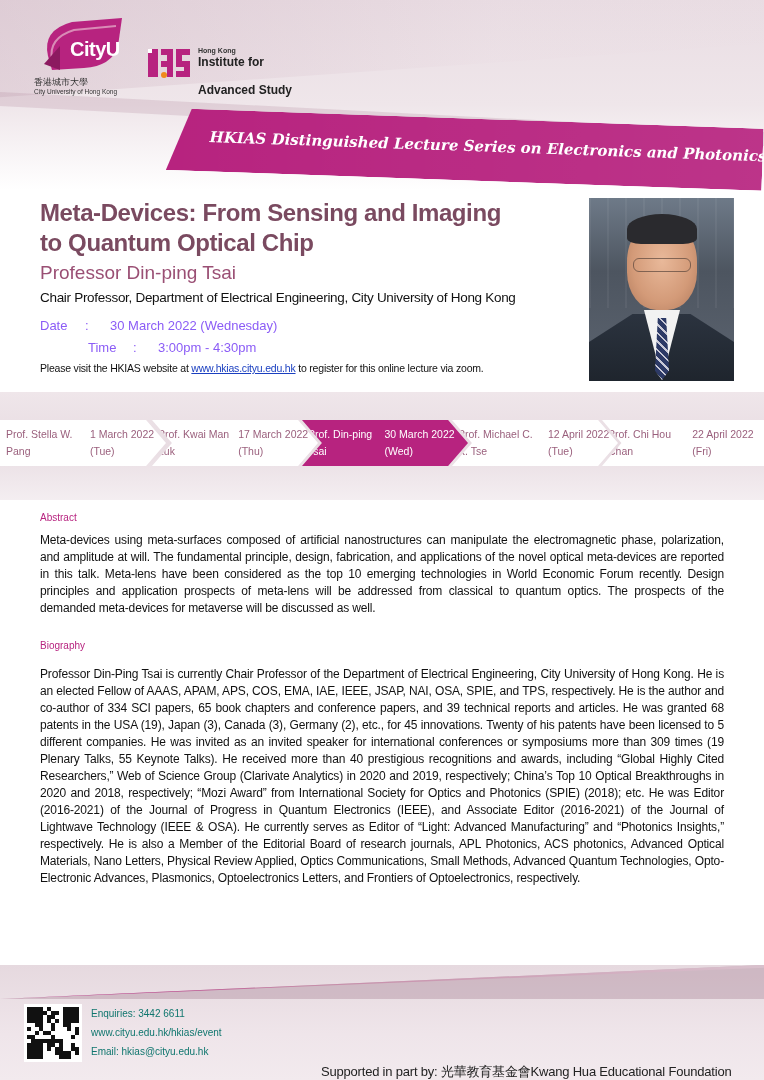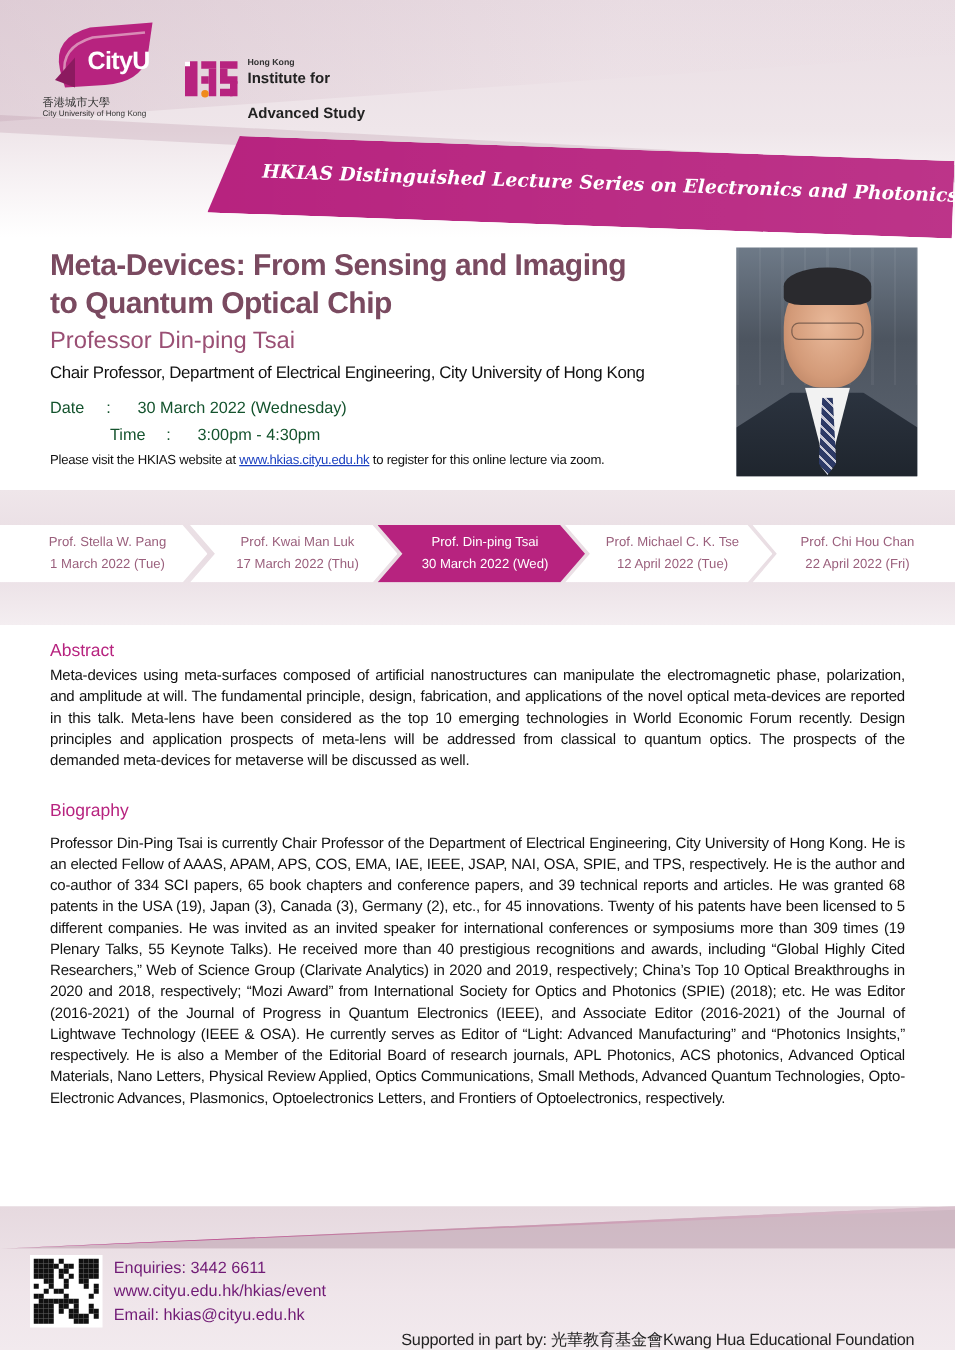--- a/index.html
+++ b/index.html
@@ -65,7 +65,7 @@
   }
   .speaker { position: absolute; left: 40px; top: 262px; font-size: 19px; color: #9a4f74; }
   .position { position: absolute; left: 40px; top: 290px; font-size: 13.5px; color: #111; letter-spacing: -0.3px; white-space: nowrap; }
-  .info-row { position: absolute; left: 40px; font-size: 13px; color: #14532d; display: flex; }
+  .info-row { position: absolute; left: 40px; font-size: 13px; color: #8b5cf6; display: flex; }
   .info-row .lbl { width: 45px; }
   .info-row .sep { width: 25px; }
   .row-date { top: 318px; } .row-time { top: 340px; margin-left: 48px; }

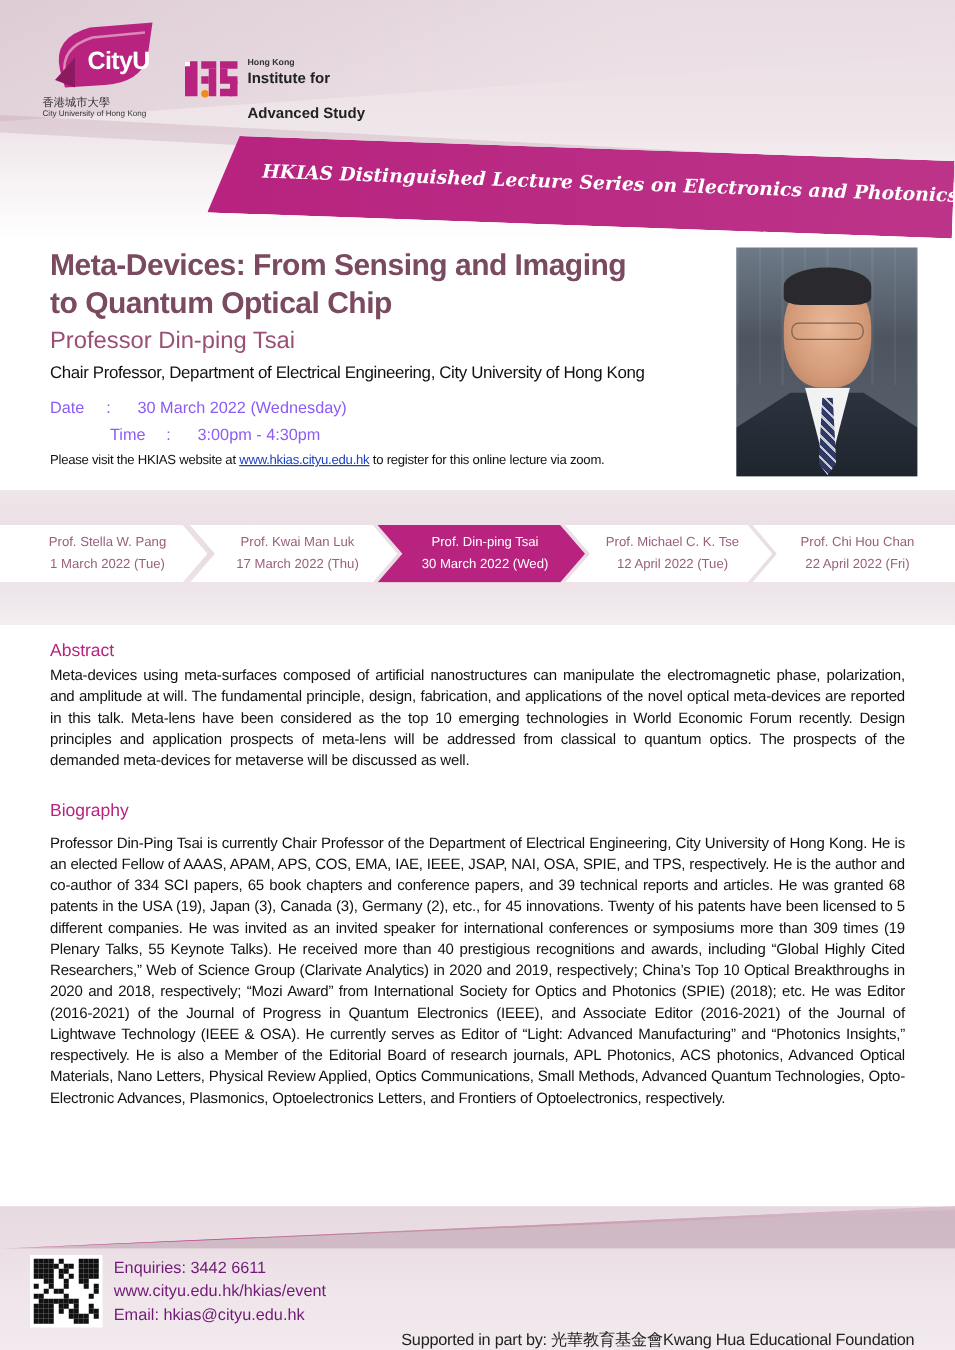--- a/index.html
+++ b/index.html
@@ -122,7 +122,7 @@
     position: absolute; top: 0; height: 46px; width: 166px;
     background: #ffffff;
     clip-path: polygon(0 0, 88% 0, 100% 50%, 88% 100%, 0 100%, 12% 50%);
-    display: flex; flex-direction: column; align-items: center; justify-content: center;
+    display: flex; flex-direction: row; align-items: center; justify-content: center;
     font-size: 10.5px; color: #9a5f7c; line-height: 17px;
   }
   .sched-item.first { clip-path: polygon(0 0, 88% 0, 100% 50%, 88% 100%, 0 100%); }

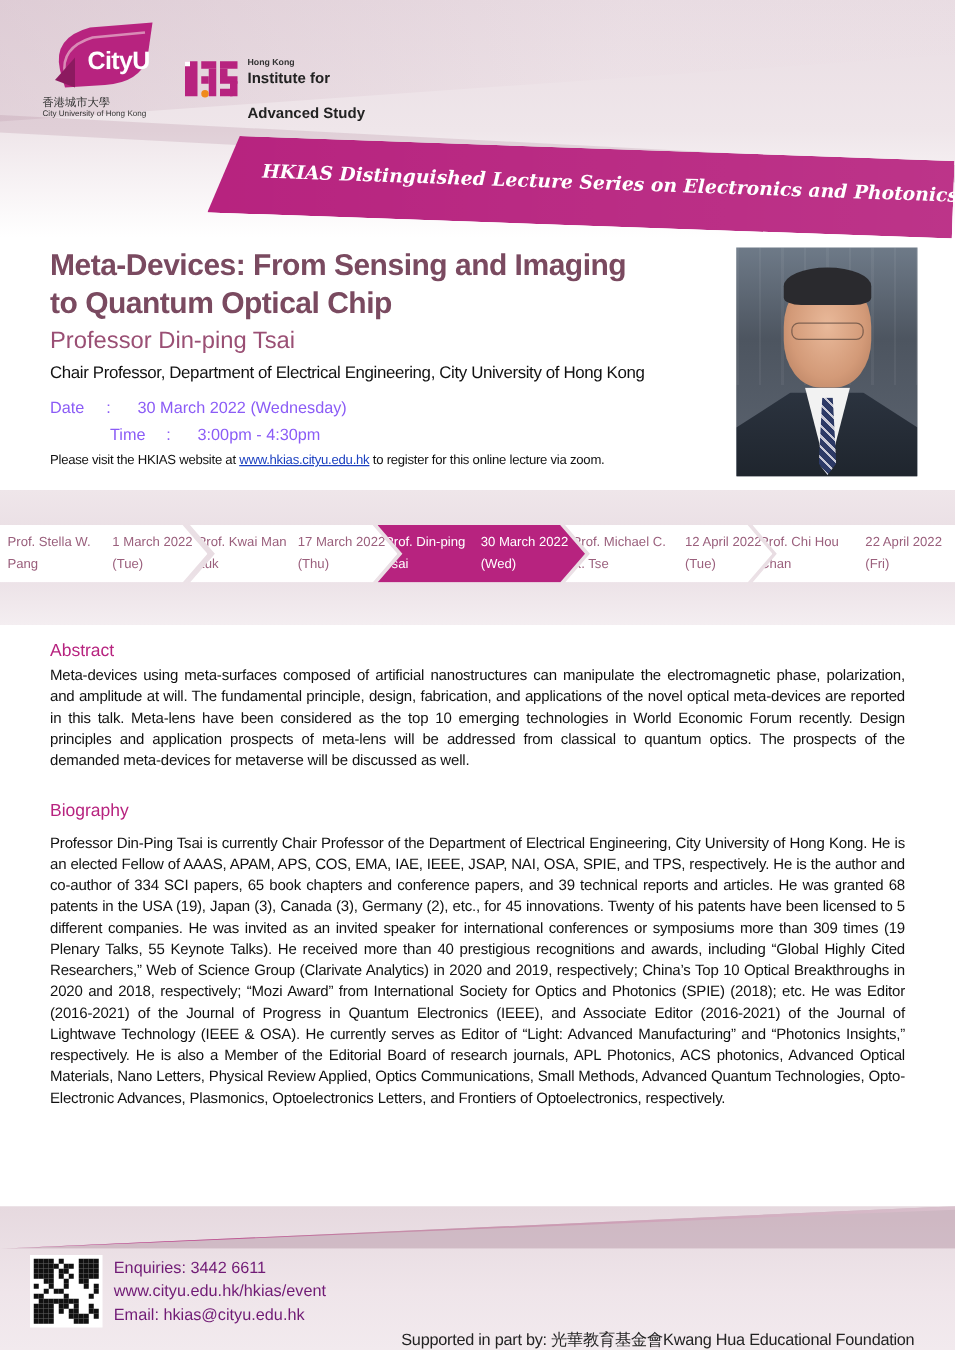--- a/index.html
+++ b/index.html
@@ -131,7 +131,7 @@
   .sched-item .txt { padding-left: 6px; }
 
   
-  .section-head { position: absolute; left: 40px; font-size: 14px; color: #b7237f; }
+  .section-head { position: absolute; left: 40px; font-size: 10px; color: #b7237f; }
   .h-abstract { top: 512px; } .h-bio { top: 640px; }
   .para {
     position: absolute; left: 40px; width: 684px;

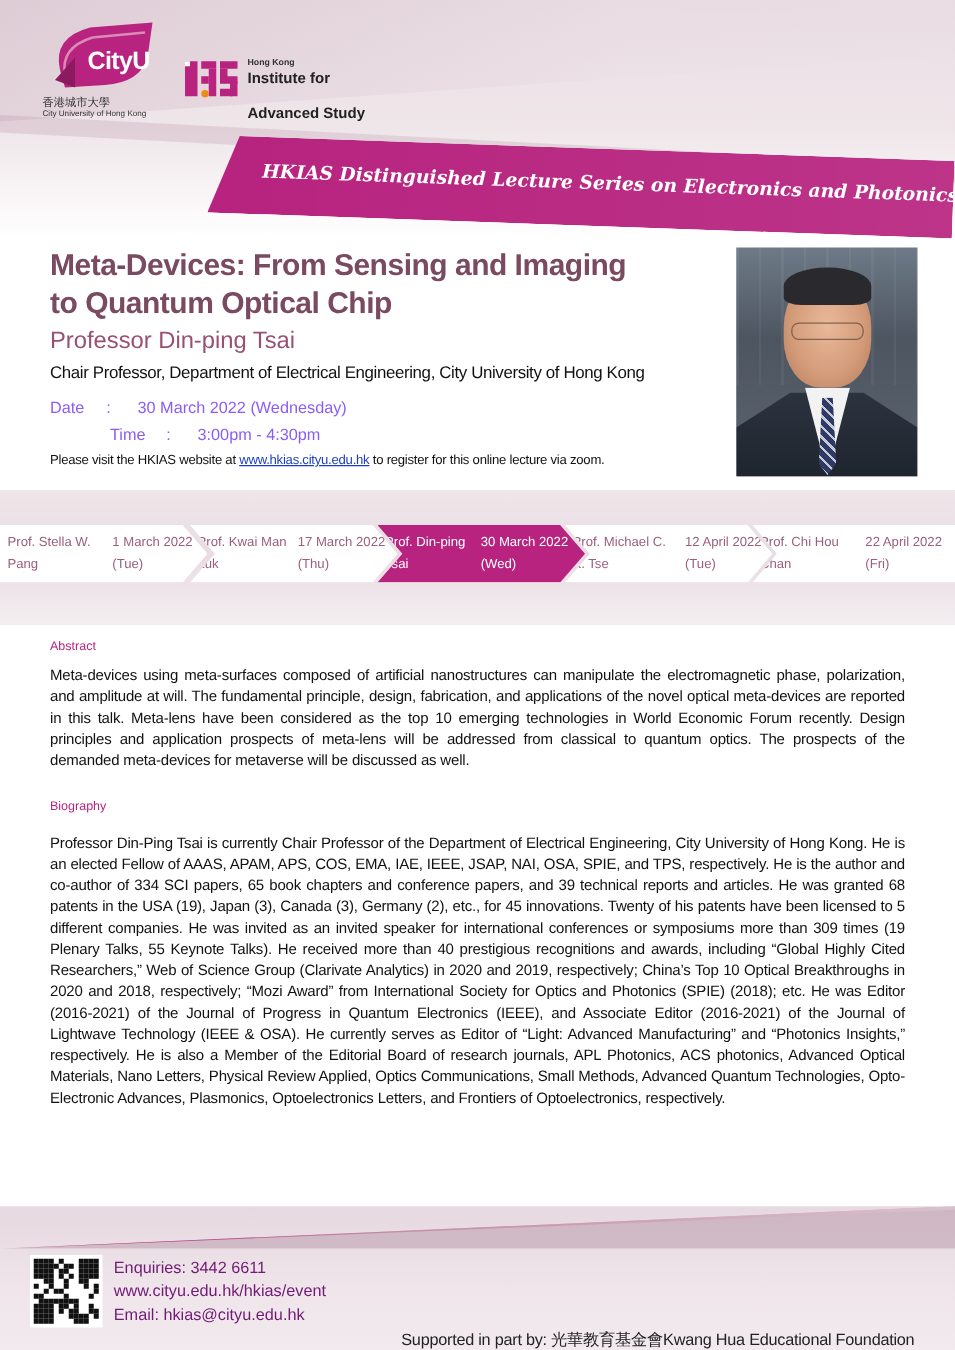--- a/index.html
+++ b/index.html
@@ -164,7 +164,7 @@
   .qr-grid { width: 100%; height: 100%; display: grid; grid-template-columns: repeat(13, 1fr); grid-template-rows: repeat(13, 1fr); }
   .qr-grid span { background: transparent; }
   .qr-grid span.on { background: #111; }
-  .contact { position: absolute; left: 91px; top: 1004px; font-size: 13px; color: #701a75; line-height: 19px; }
+  .contact { position: absolute; left: 91px; top: 1004px; font-size: 10px; color: #0f766e; line-height: 19px; }
   .support {
     position: absolute; left: 321px; top: 1044px; font-size: 13px; color: #222; white-space: nowrap; letter-spacing: -0.2px; margin-top: 19px;
   }

